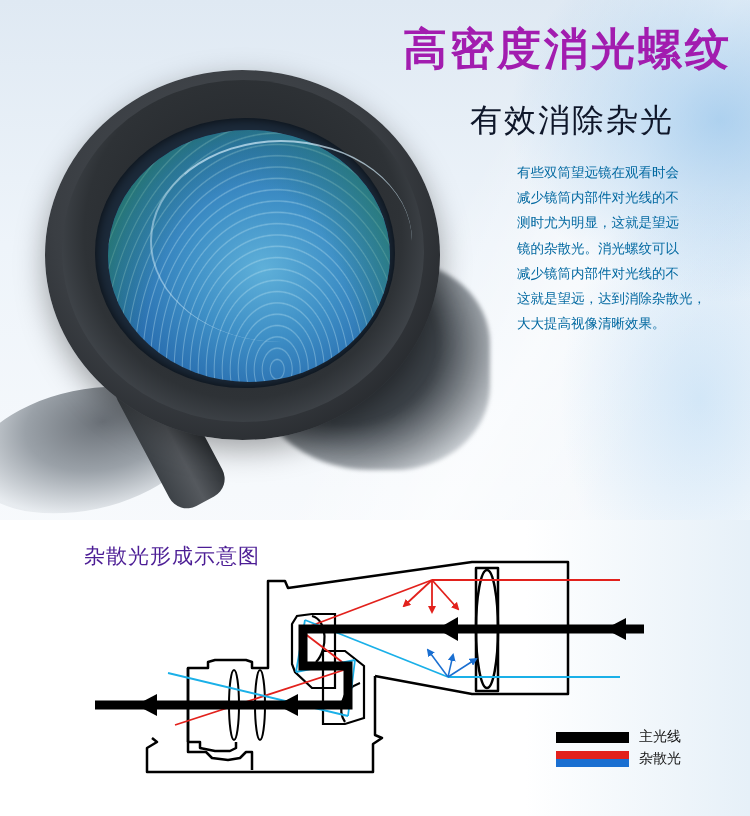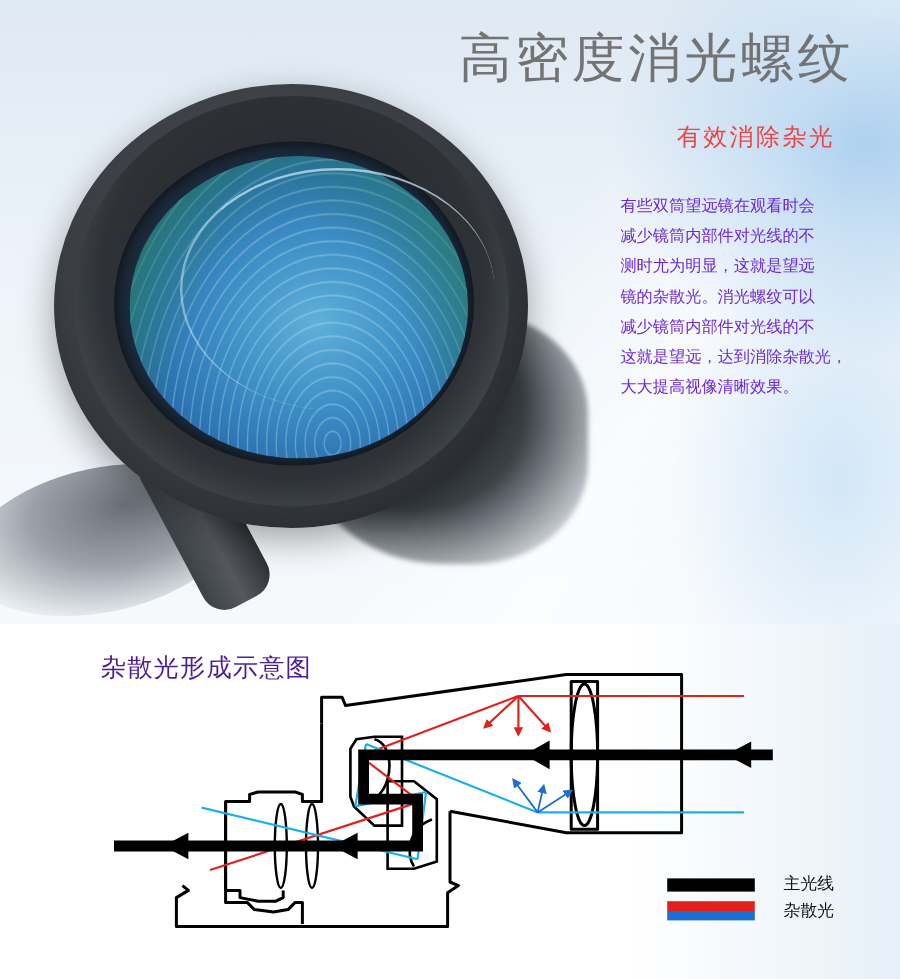--- a/index.html
+++ b/index.html
@@ -79,9 +79,9 @@
 
   
   .title {
-    position:absolute; left:362px; top:27px; width:370px; text-align:center;
+    position:absolute; left:362px; top:27px; width:370px; text-align:right;
     font-family: "Liberation Sans", "DejaVu Sans", sans-serif;
-    font-weight:normal; font-size:44px; letter-spacing:3px; color:#737373;
+    font-weight:bold; font-size:44px; letter-spacing:3px; color:#a21caf;
     line-height:1;
   }
   .subtitle {

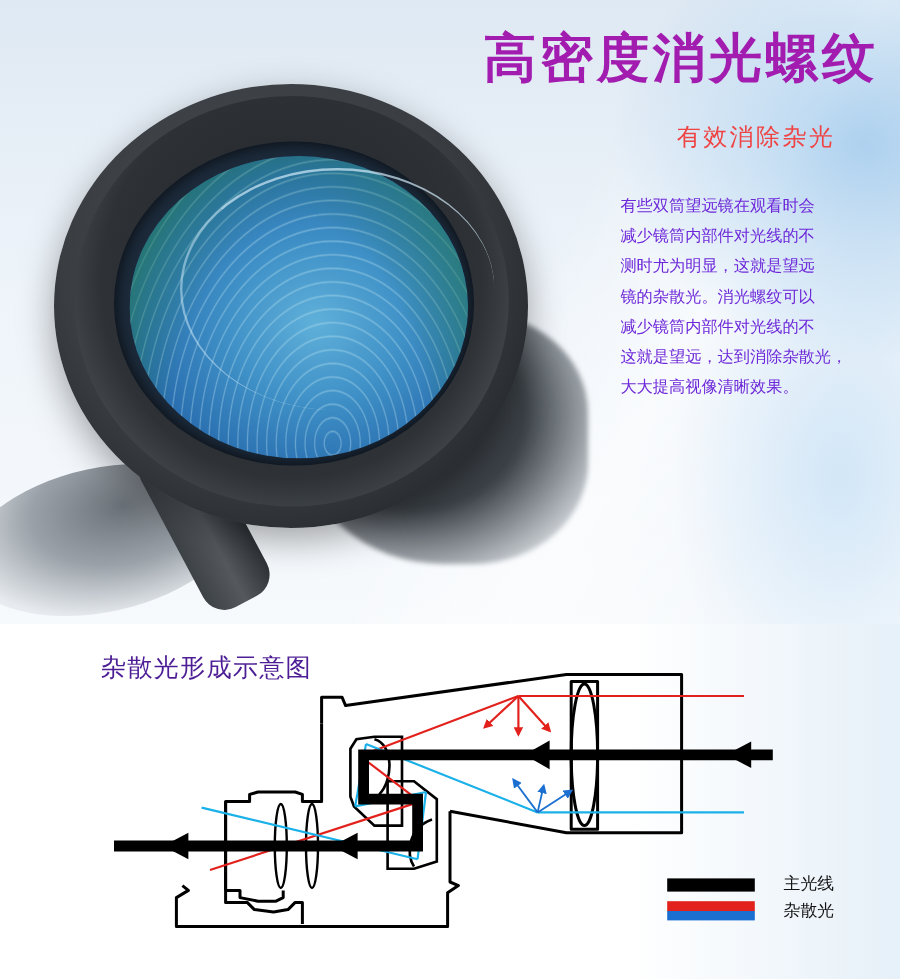--- a/index.html
+++ b/index.html
@@ -85,8 +85,8 @@
     line-height:1;
   }
   .subtitle {
-    position:absolute; left:470px; top:104px; width:226px; text-align:right;
-    font-size:20px; color:#ef4444; letter-spacing:2px; line-height:1;
+    position:absolute; left:470px; top:104px; width:226px; 
+    font-size:32px; color:#0f172a; letter-spacing:2px; line-height:1;
   }
   .desc {
     position:absolute; left:517px; top:160px; width:200px;

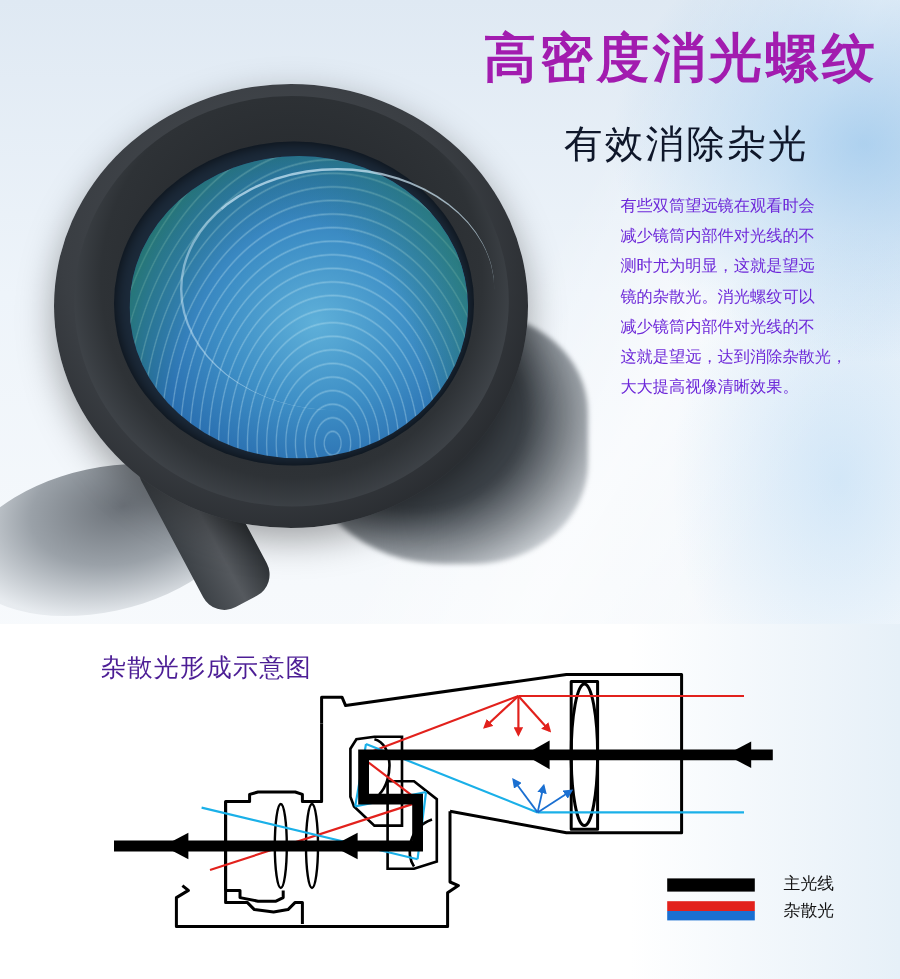--- a/index.html
+++ b/index.html
@@ -90,7 +90,7 @@
   }
   .desc {
     position:absolute; left:517px; top:160px; width:200px;
-    font-size:13.5px; line-height:25.2px; color:#6d28d9;
+    font-size:13.5px; line-height:25.2px; color:#0369a1;
   }
   .desc .line { display:block; white-space:nowrap; }
 

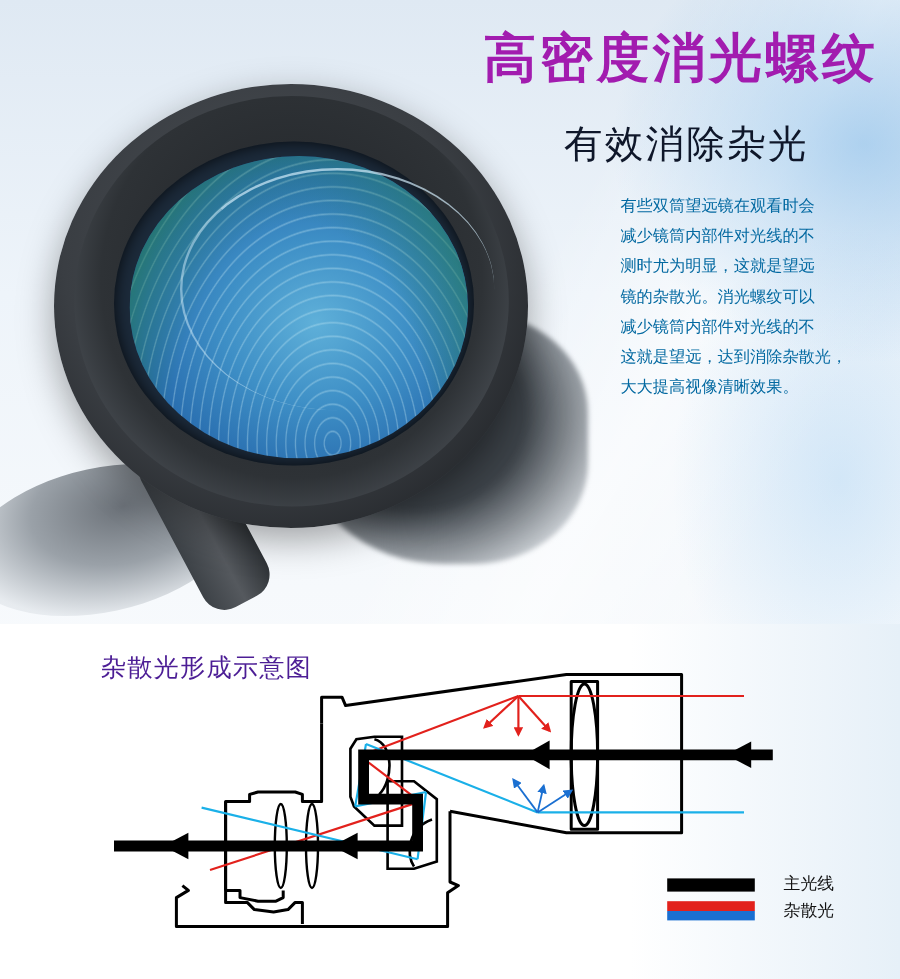--- a/index.html
+++ b/index.html
@@ -106,7 +106,7 @@
   .legend-swatch { width:73px; height:14px; }
   .swatch-main { background:#000; height:11px; }
   .swatch-stray { background: linear-gradient(180deg, #e2211c 0 50%, #1a6fd1 50% 100%); height:16px; }
-  .legend-label { margin-left:24px; font-size:14px; color:#111; white-space:nowrap; }
+  .legend-label { margin-left:10px; font-size:14px; color:#111; white-space:nowrap; }
 </style>
 </head>
 <body>

